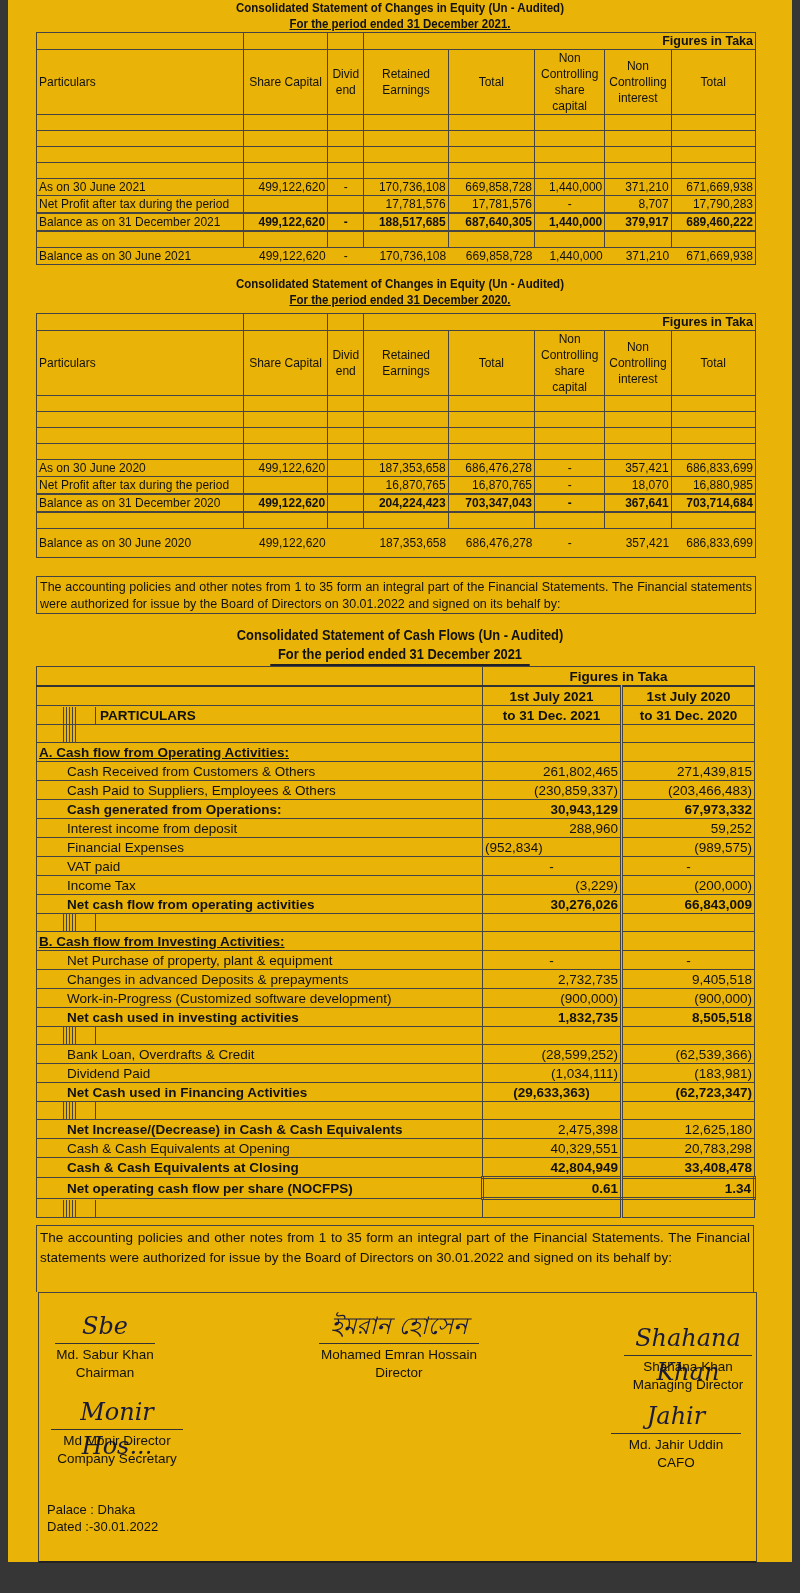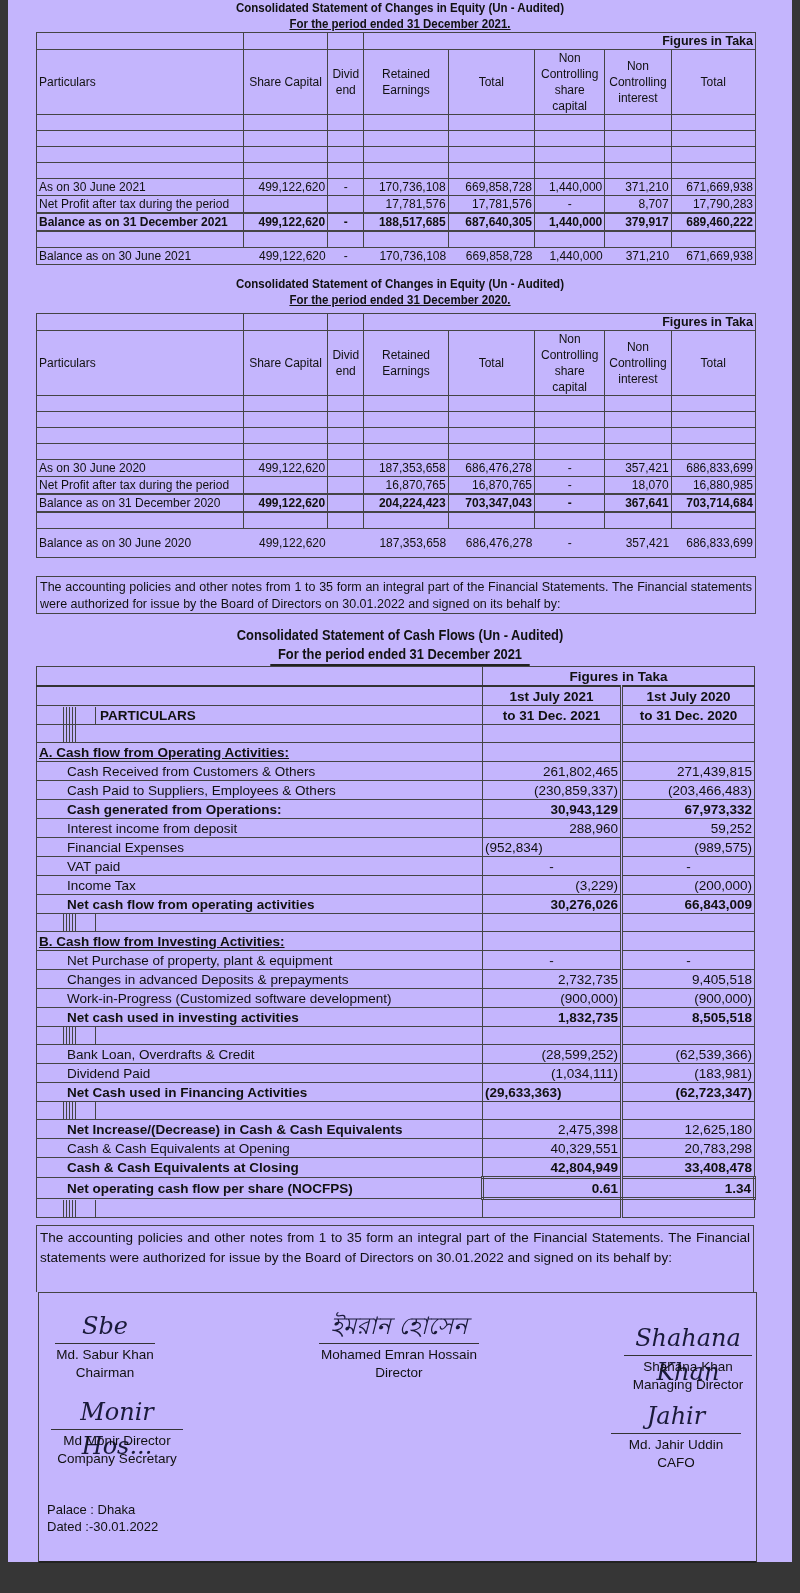--- a/index.html
+++ b/index.html
@@ -10,7 +10,7 @@
   }
   .page {
     position: absolute; left: 8px; top: 0; width: 784px; height: 1562px;
-    background: #c4b5fd;
+    background: #eab308;
   }
   .title {
     position: absolute; left: 0; width: 784px; text-align: center;

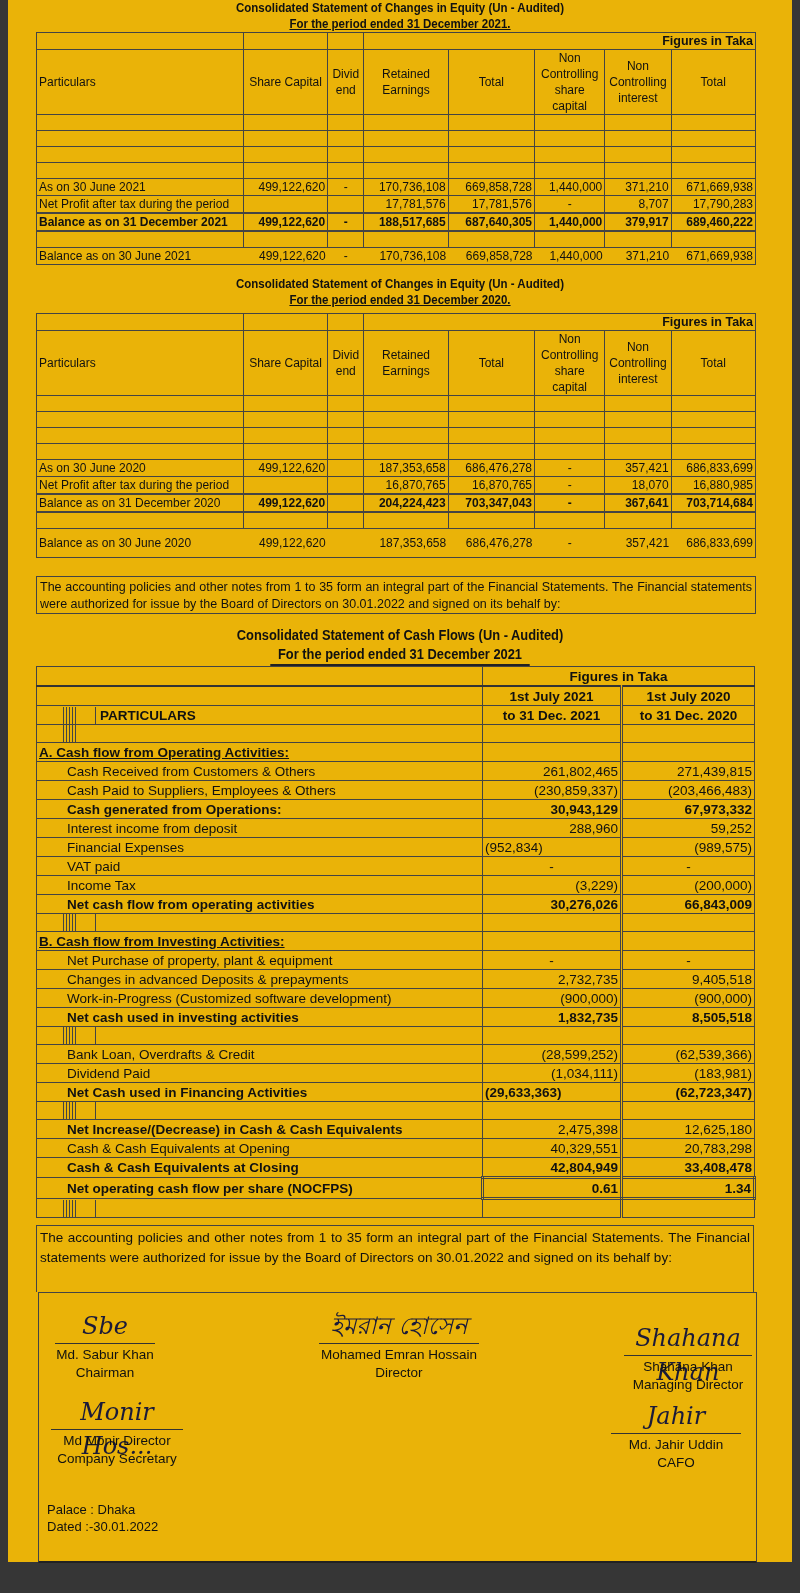--- a/index.html
+++ b/index.html
@@ -149,7 +149,7 @@
       <td class="num">17,790,283</td>
     </tr>
     <tr class="bold">
-      <td style="font-weight:bold">Balance as on 31 December 2021</td>
+      <td style="font-weight:normal">Balance as on 31 December 2021</td>
       <td class="num">499,122,620</td>
       <td class="dash">-</td>
       <td class="num">188,517,685</td>

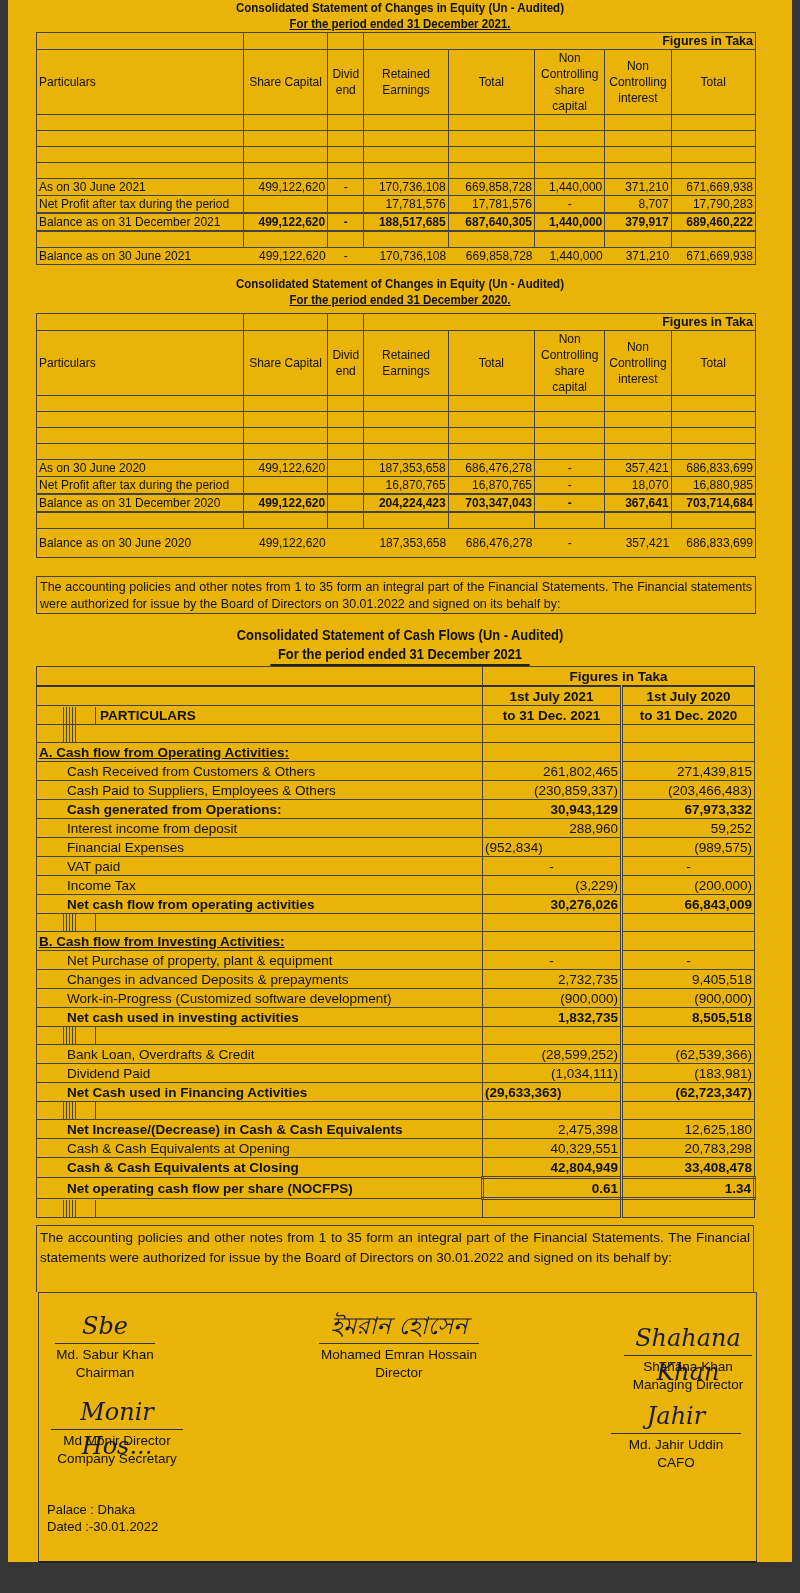--- a/index.html
+++ b/index.html
@@ -432,7 +432,7 @@
         </tr>
     <tr class="b">
           <td class="ind">Net Cash used in Financing Activities</td>
-          <td style="text-align:left">(29,633,363)</td>
+          <td style="text-align:center">(29,633,363)</td>
           <td class="n">(62,723,347)</td>
         </tr>
     <tr class="spacer">

